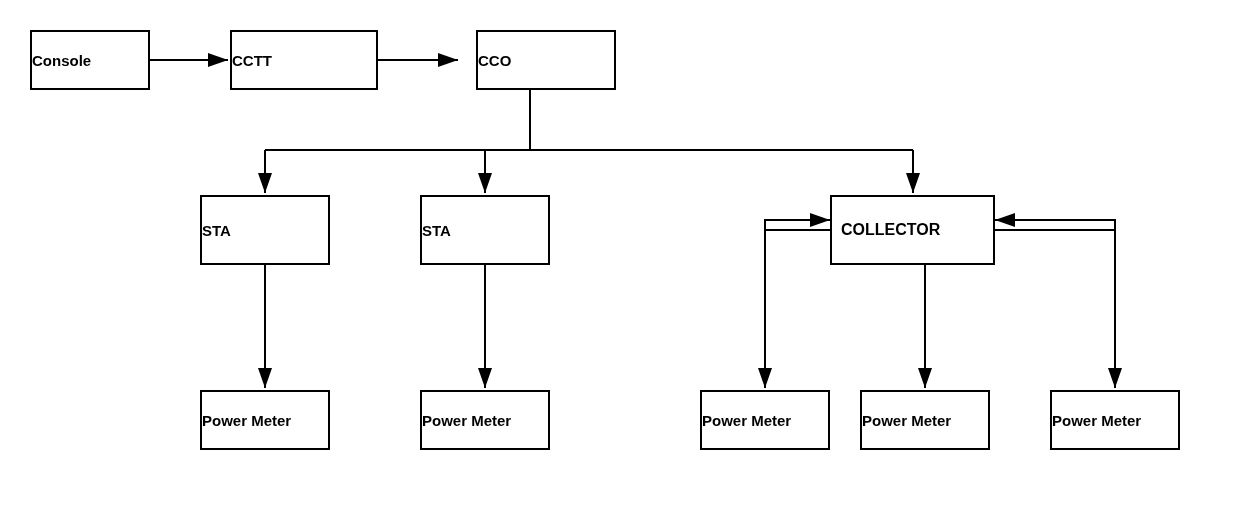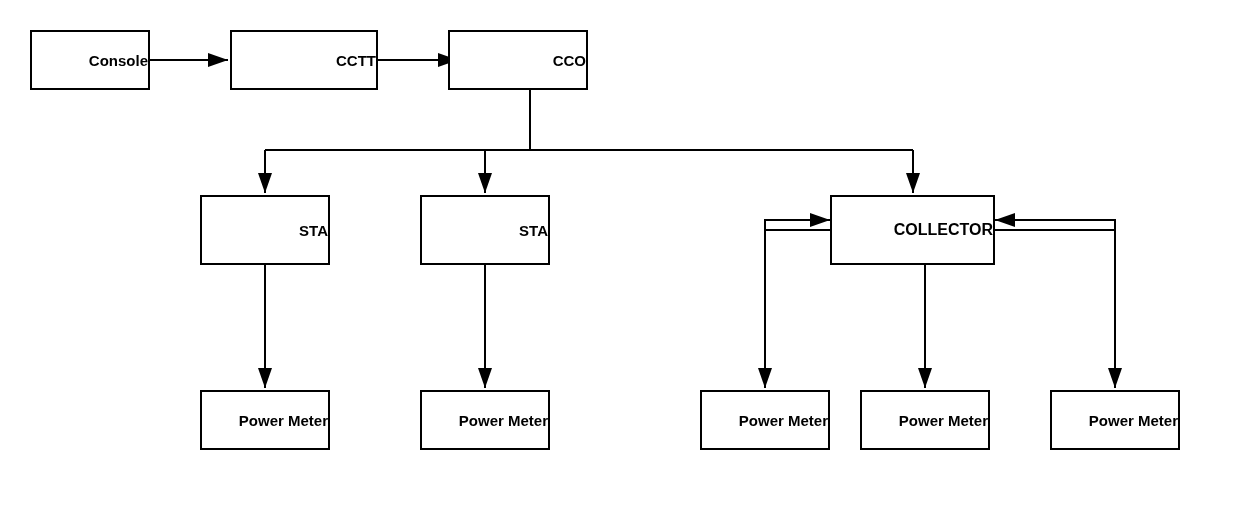--- a/index.html
+++ b/index.html
@@ -28,7 +28,7 @@
       background: #fff;
       display: flex;
       align-items: center;
-      justify-content: flex-end;
+      justify-content: flex-start;
       font-size: 15px;
       font-weight: bold;
       text-align: center;

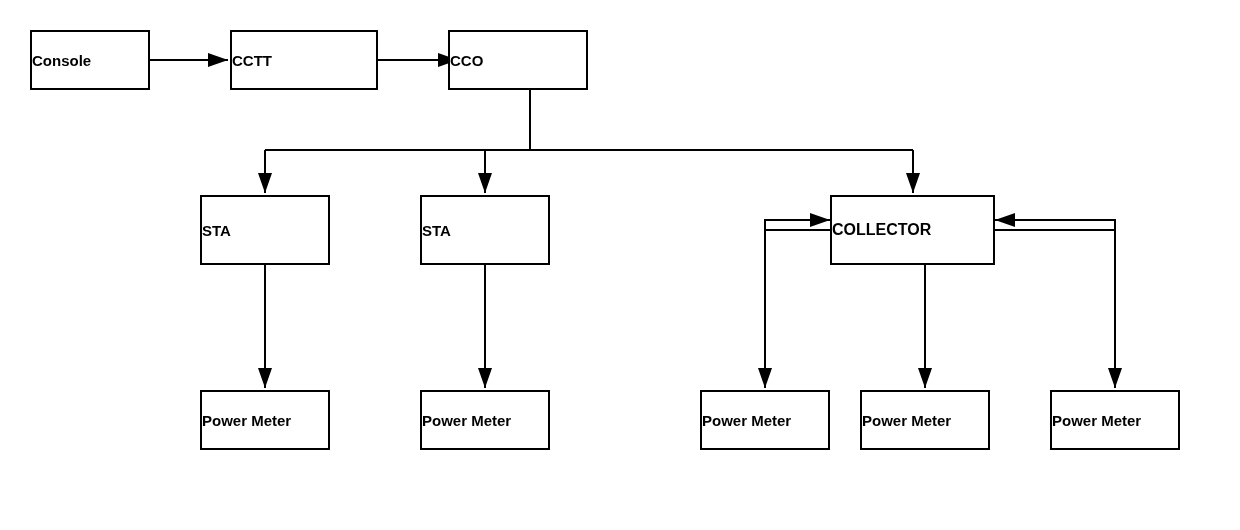--- a/index.html
+++ b/index.html
@@ -87,7 +87,7 @@
     <span>CCTT</span>
   </div>
 
-  <div class="box" style="left:448px; top:30px; width:140px; height:60px;">
+  <div class="box" style="left:476px; top:30px; width:140px; height:60px;">
     <span>CCO</span>
   </div>
 

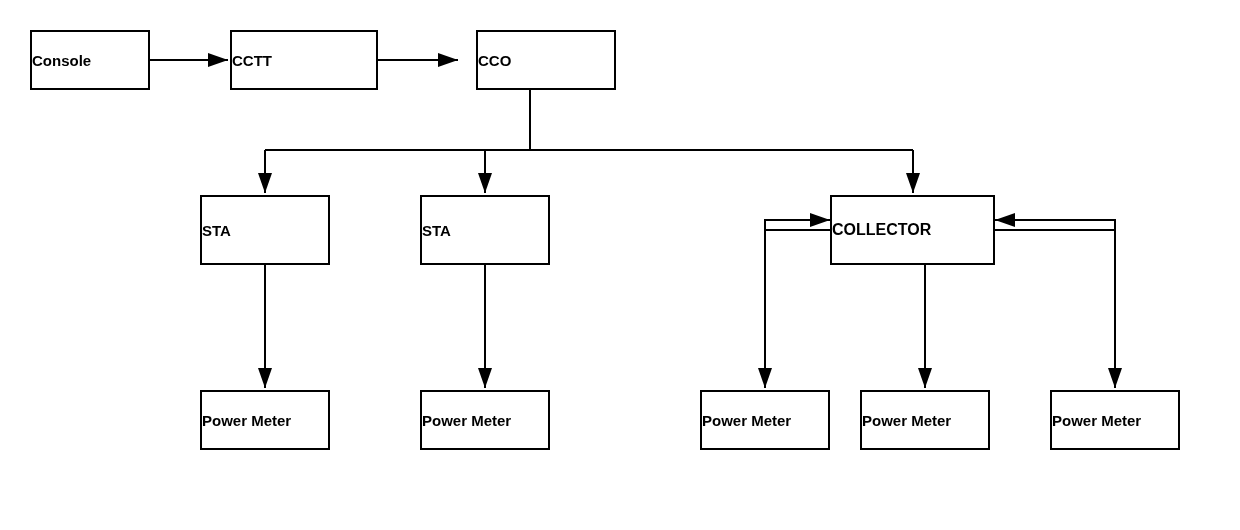--- a/index.html
+++ b/index.html
@@ -99,7 +99,7 @@
     <span>STA</span>
   </div>
 
-  <div class="box" style="left:830px; top:195px; width:165px; height:70px; font-size:16px;">
+  <div class="box" style="left:830px; top:195px; width:165px; height:70px; font-size:16px;padding-left:9px;">
     <span>COLLECTOR</span>
   </div>
 

